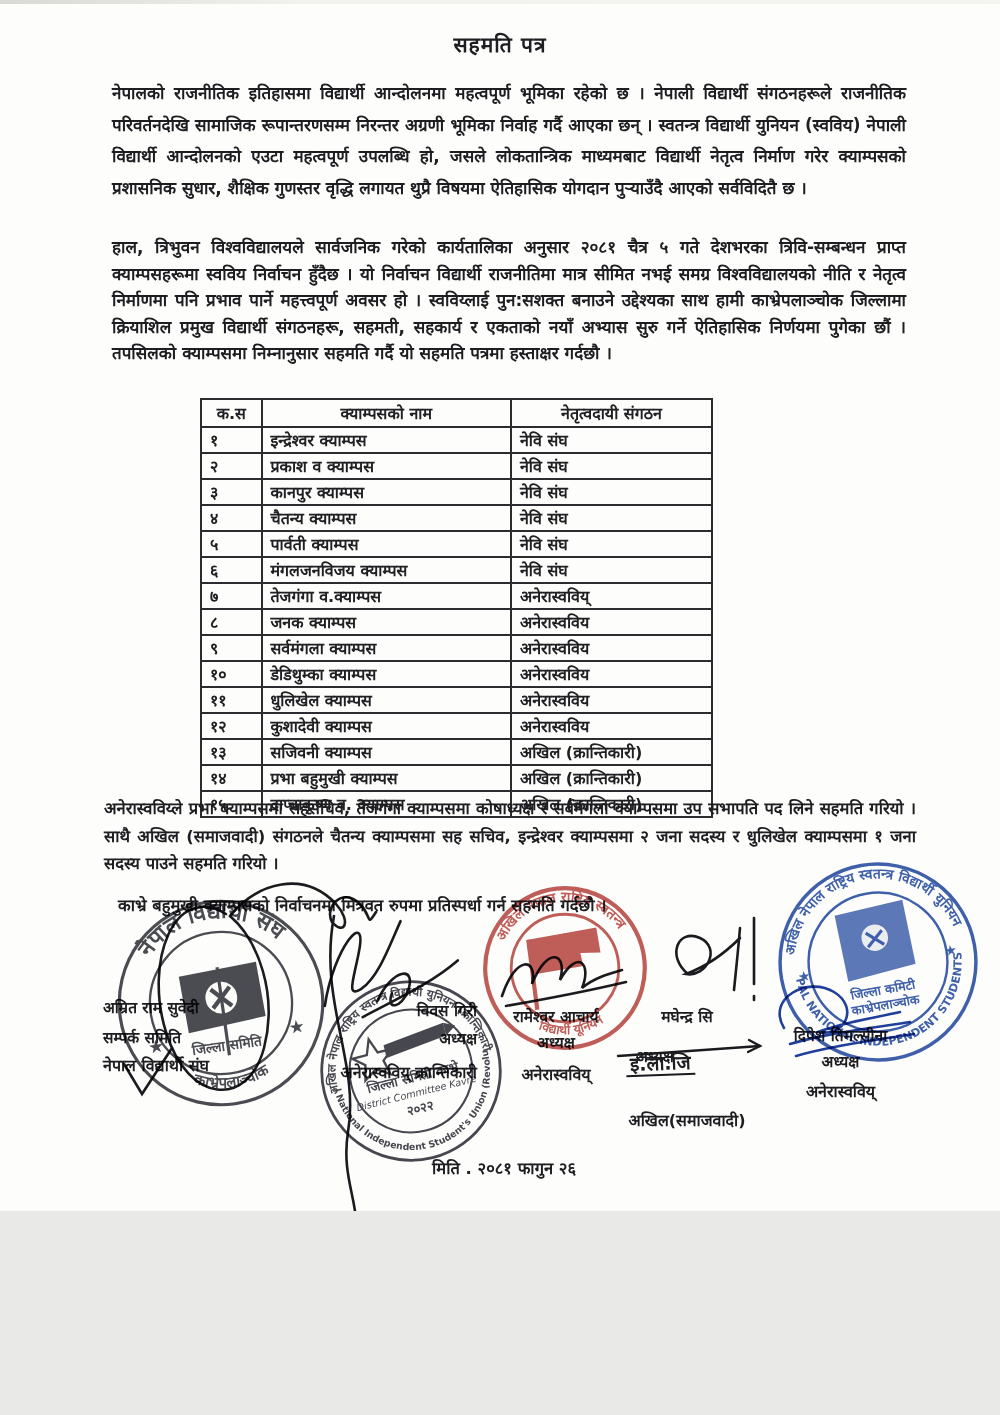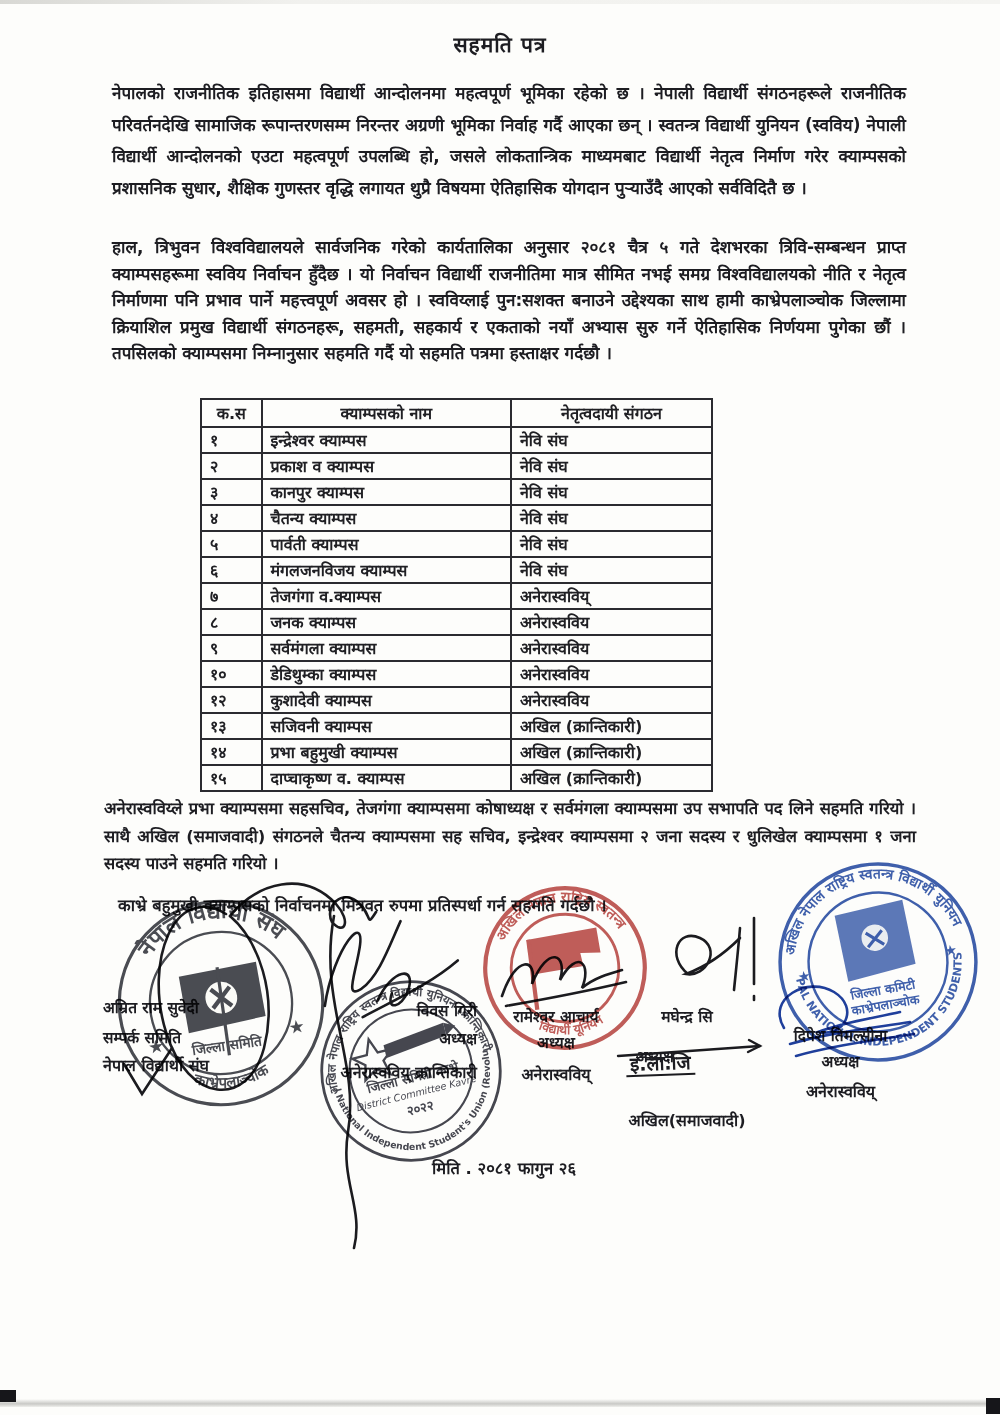--- a/index.html
+++ b/index.html
@@ -4,7 +4,7 @@
 <style>
   html,body { margin:0; padding:0; background:#e9e9e7; }
   .page {
-    position:relative; width:1000px; height:1415px; margin:0 auto;
+    position:relative; width:1000px; height:1211px; margin:0 auto;
     background:#fdfdfb; overflow:hidden;
     font-family:"DejaVu Sans", sans-serif; color:#1d1d22;
   }

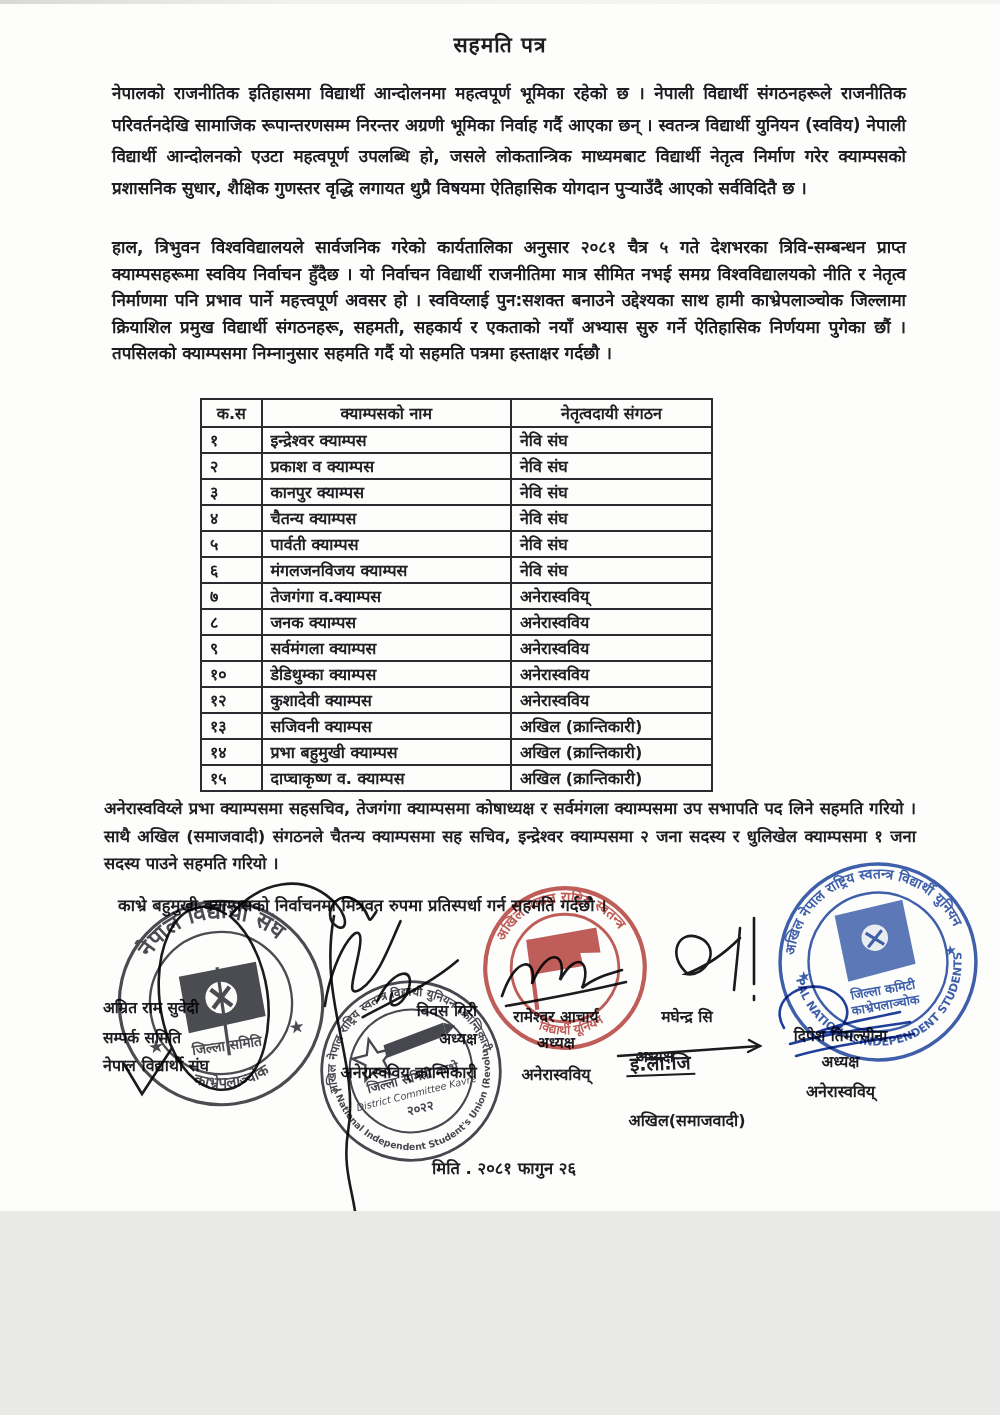--- a/index.html
+++ b/index.html
@@ -122,6 +122,11 @@
           <td class="org-name">अनेरास्वविय</td>
         </tr>
       <tr>
+          <td class="sn">११</td>
+          <td class="campus-name">धुलिखेल क्याम्पस</td>
+          <td class="org-name">अनेरास्वविय</td>
+        </tr>
+      <tr>
           <td class="sn">१२</td>
           <td class="campus-name">कुशादेवी क्याम्पस</td>
           <td class="org-name">अनेरास्वविय</td>

